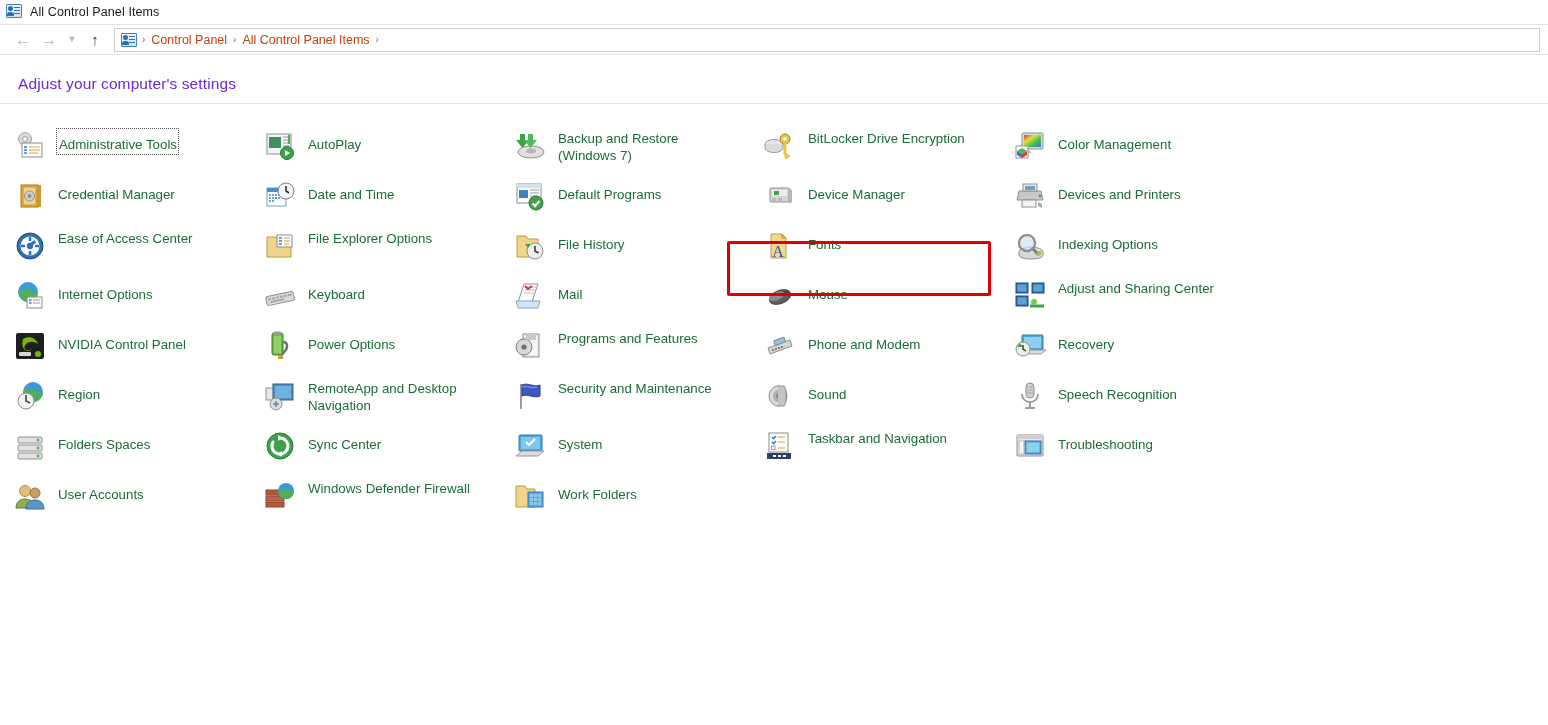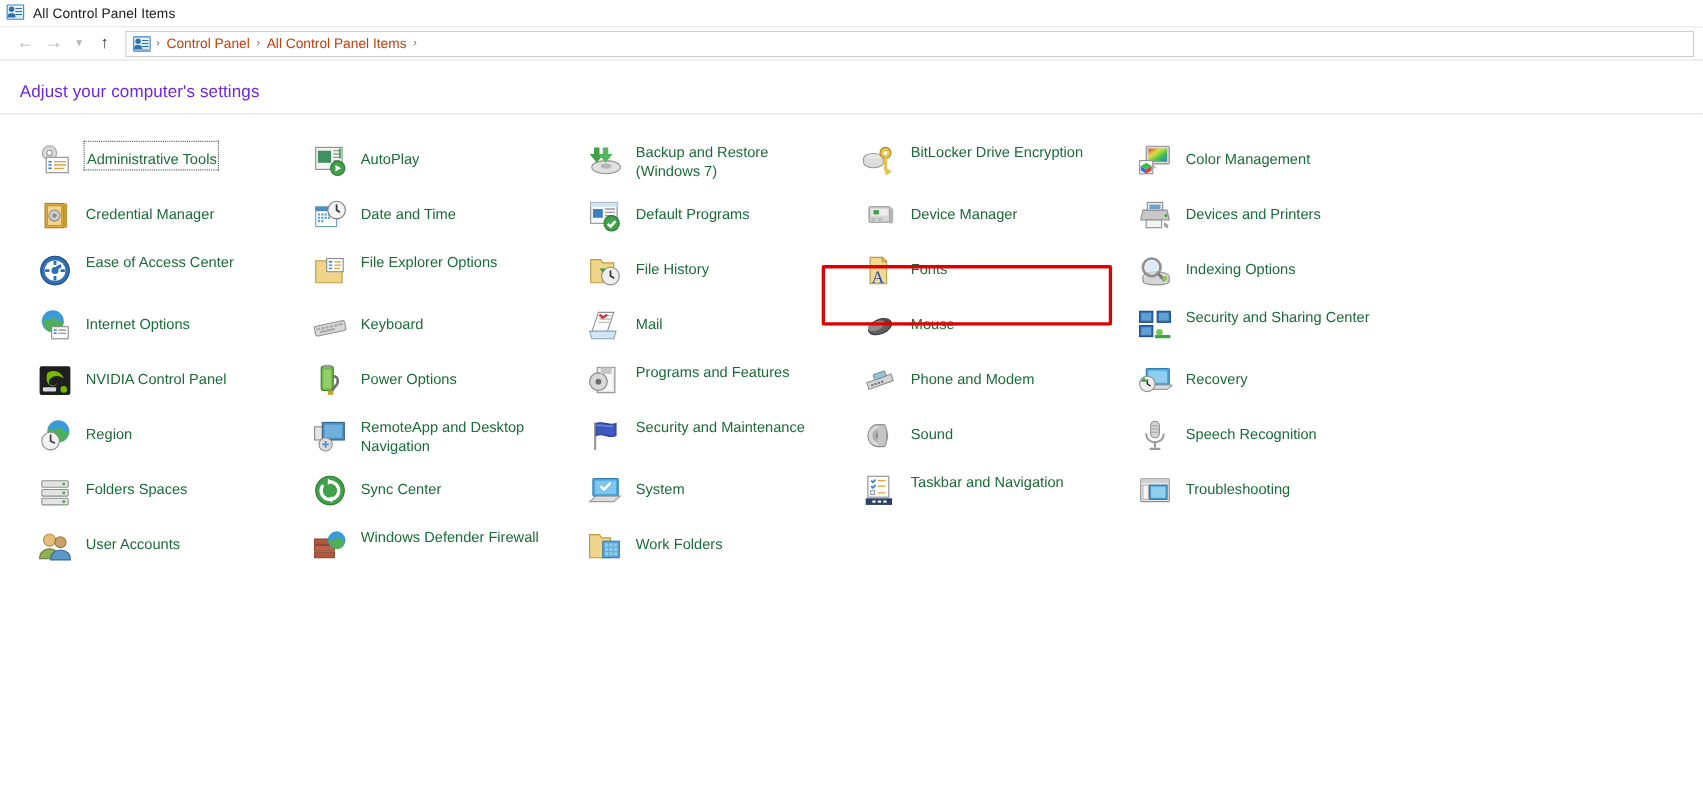--- a/index.html
+++ b/index.html
@@ -149,7 +149,6 @@
   .grid {
     position: relative;
     padding: 22px 0 0 0;
-    margin-left: 20px;
   }
   .col-row {
     display: flex;

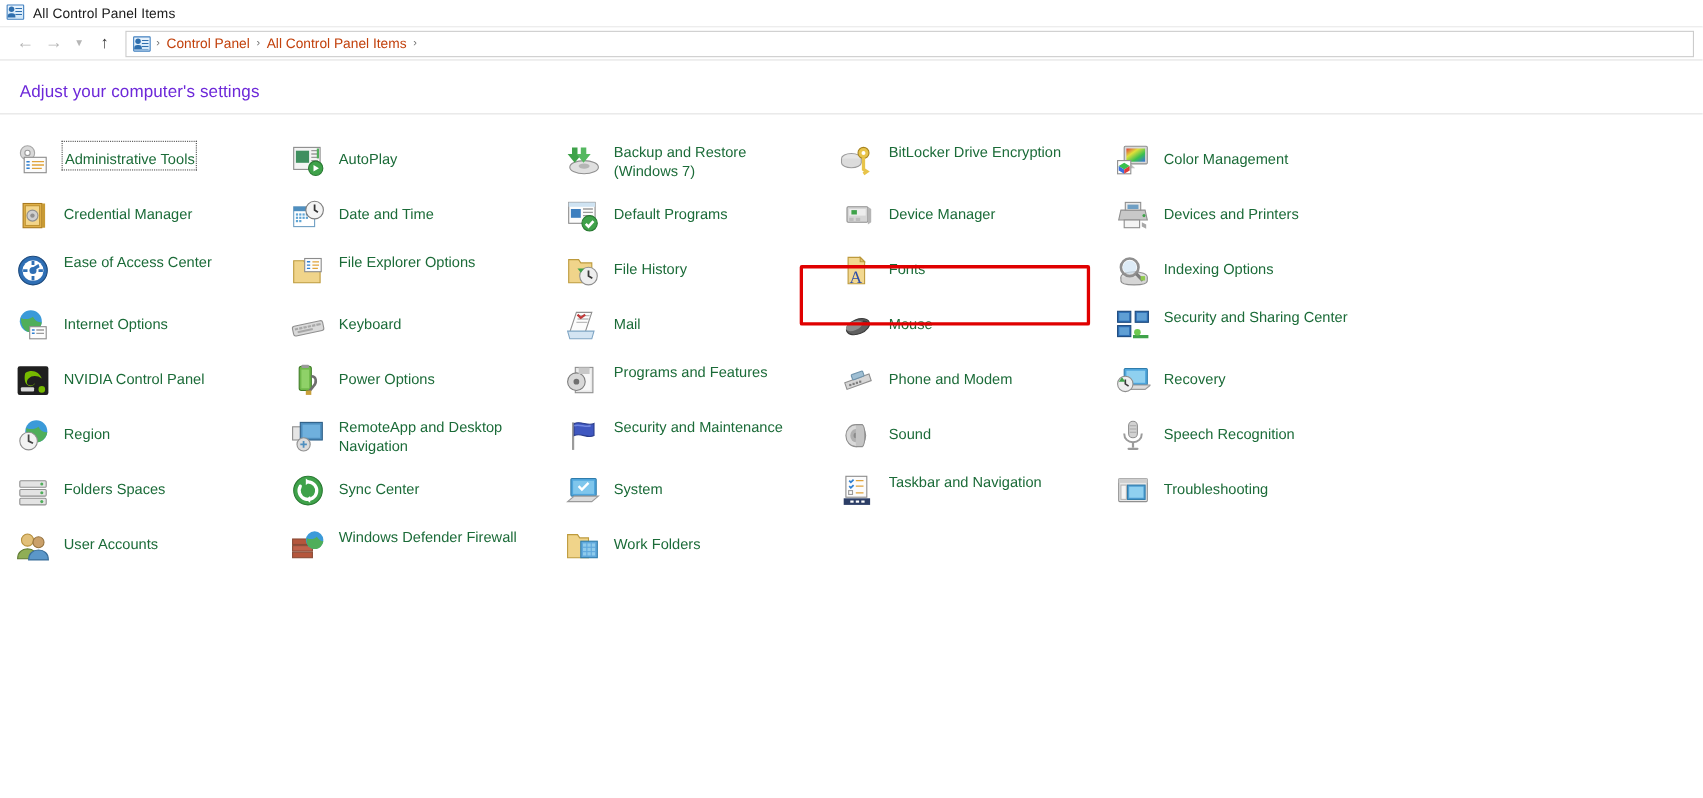--- a/index.html
+++ b/index.html
@@ -713,7 +713,7 @@
               <circle cx="20" cy="22" r="3" fill="#6fc94f"></circle>
             </svg>
           </span>
-          <span class="lbl">Security and Sharing Center</span>
+          <span class="lbl">Adjust and Sharing Center</span>
         </div>
         <div class="item">
           <span class="ico">

